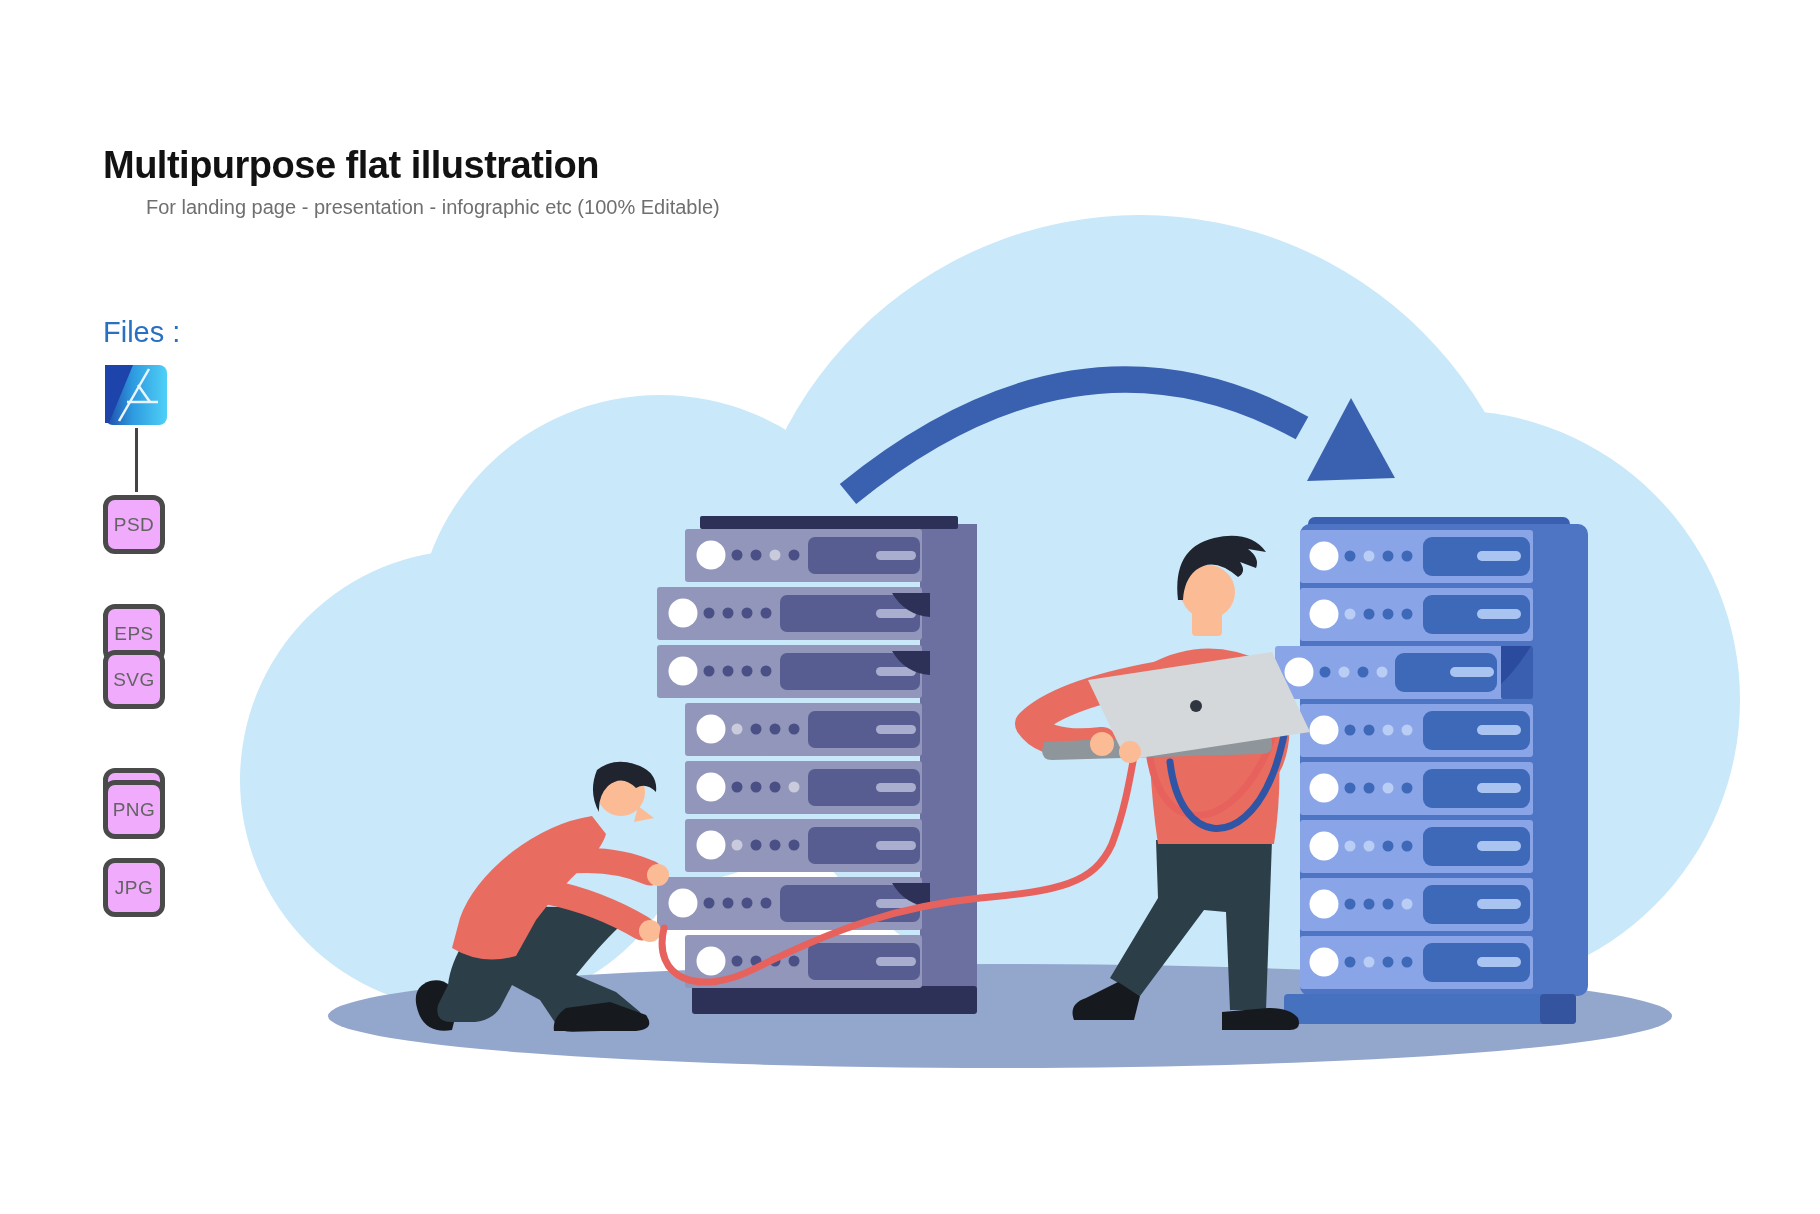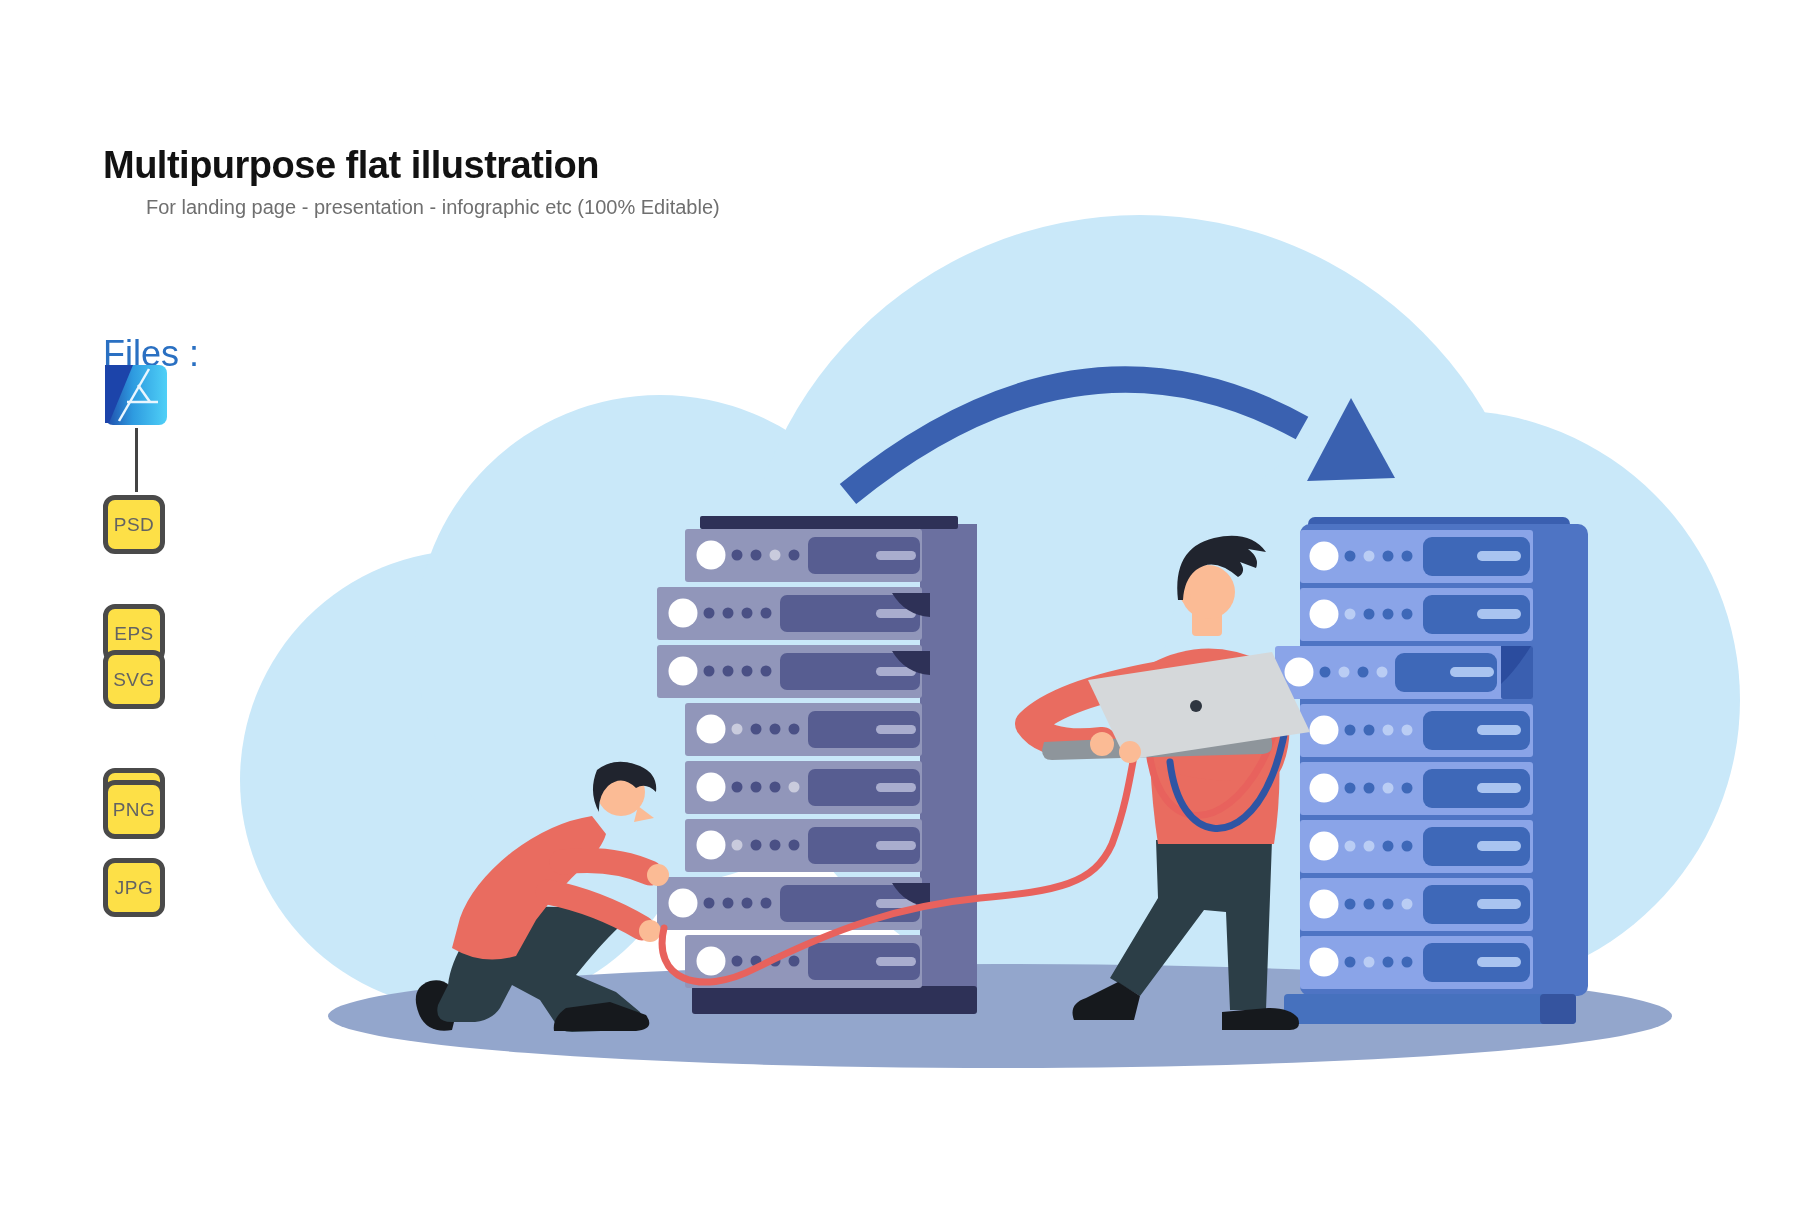--- a/index.html
+++ b/index.html
@@ -8,7 +8,7 @@
   .page-title{position:absolute;left:103px;top:144px;font-size:38px;font-weight:800;
               color:var(--titleColor);letter-spacing:-0.5px;}
   .page-subtitle{position:absolute;left:103px;top:196px;font-size:20px;color:var(--subtitleColor);margin-left:43px;}
-  .files-label{position:absolute;left:103px;top:333px;font-size:36px;color:var(--filesColor);}
+  .files-label{position:absolute;left:103px;top:316px;font-size:29px;color:var(--filesColor);}
   .app-icon{position:absolute;left:105px;top:365px;width:62px;height:60px;}
   .connector{position:absolute;left:135px;top:428px;width:3px;height:64px;background:#444;}
   .badge{position:absolute;left:103px;width:52px;height:49px;border:5px solid var(--badgeBorder);

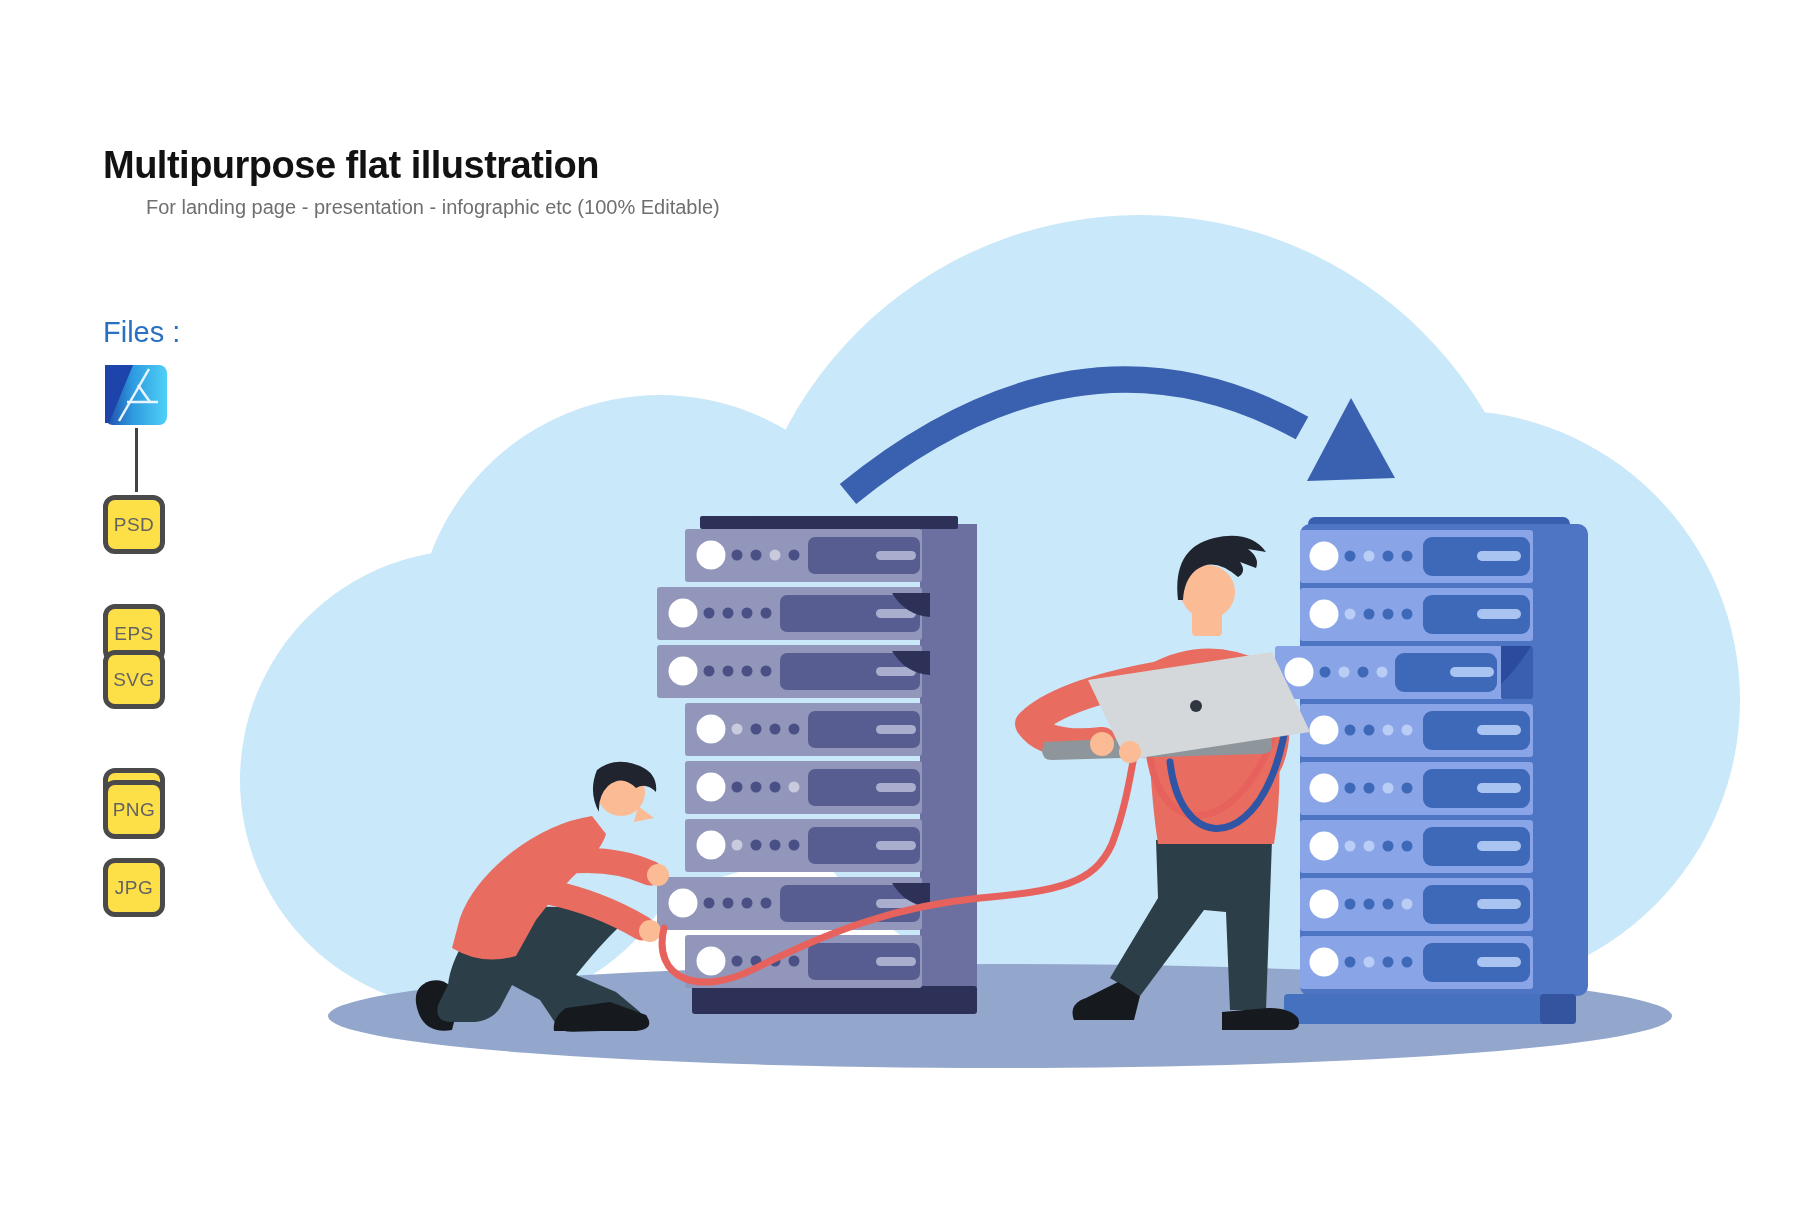--- a/index.html
+++ b/index.html
@@ -13,7 +13,7 @@
   .connector{position:absolute;left:135px;top:428px;width:3px;height:64px;background:#444;}
   .badge{position:absolute;left:103px;width:52px;height:49px;border:5px solid var(--badgeBorder);
          border-radius:12px;display:flex;align-items:center;justify-content:center;
-         font-size:19px;color:var(--badgeText);letter-spacing:0.5px;background:#fde047;}
+         font-size:19px;color:var(--badgeText);letter-spacing:0.5px;background:#f0abfc;}
   .illustration{position:absolute;left:0;top:0;width:1820px;height:1214px;}
 </style>
 </head>

